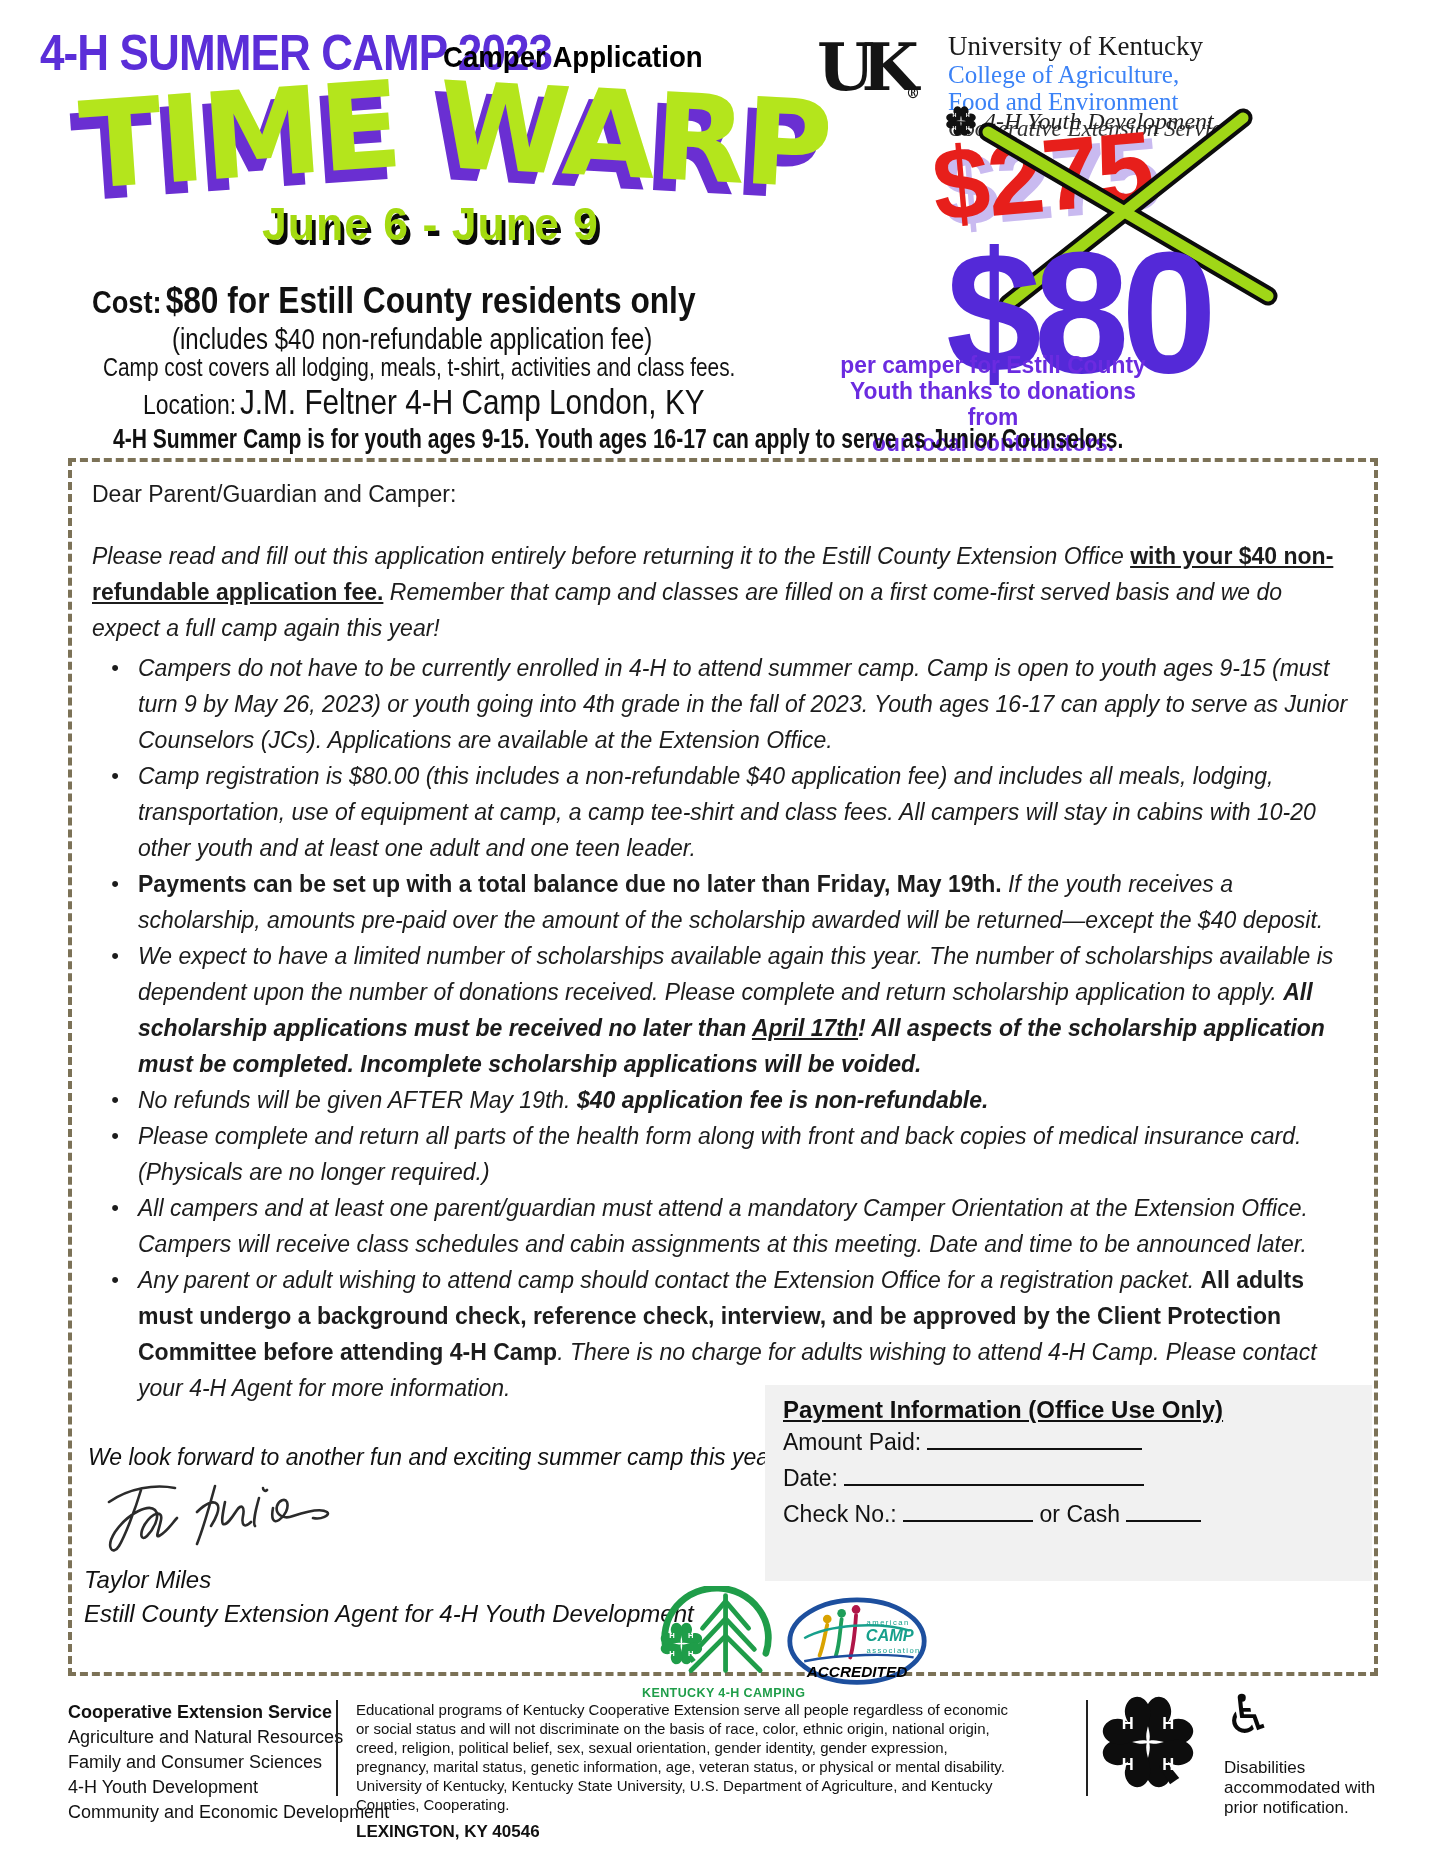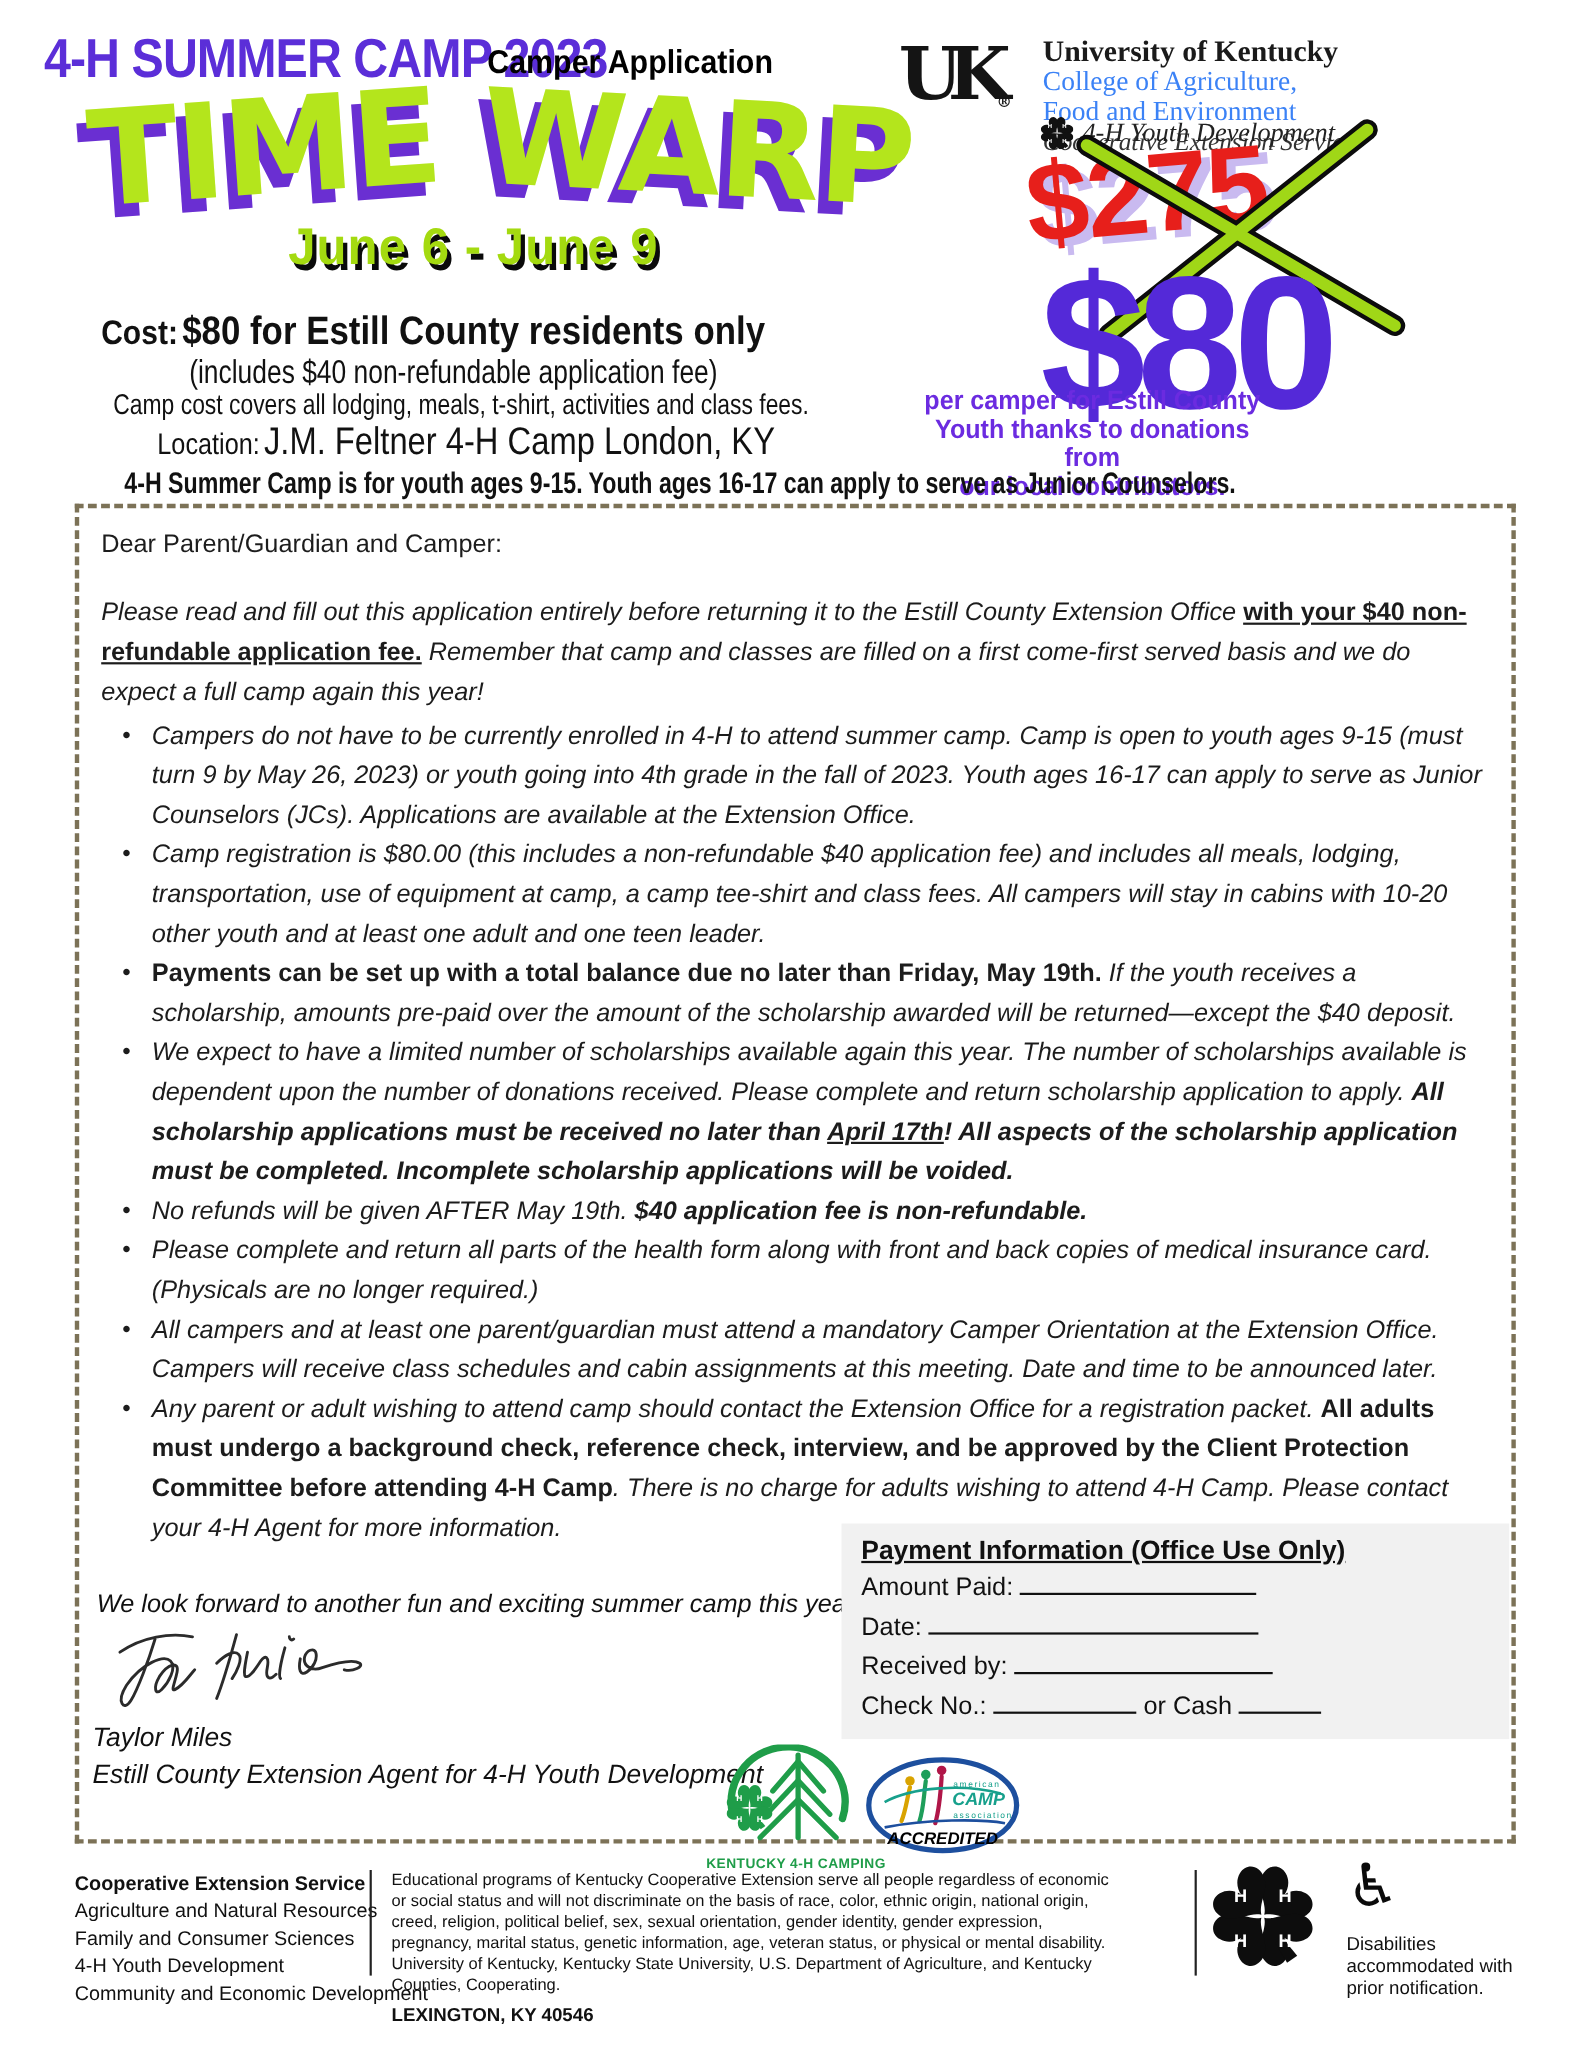--- a/index.html
+++ b/index.html
@@ -25,7 +25,7 @@
            color:#141414;letter-spacing:-13px;line-height:1;}
   .uk-reg{font-size:14px;letter-spacing:0;vertical-align:bottom;}
   .uk-lines{left:948px;top:32px;font-family:"Liberation Serif",serif;line-height:1.08;}
-  .uk-l1{font-size:27px;font-weight:700;color:#1a1a1a;}
+  .uk-l1{font-size:27px;font-weight:400;color:#1a1a1a;}
   .uk-l2{font-size:25px;color:#3b82f6;}
   .uk-l4{font-size:23px;font-style:italic;color:#333;margin-top:2px;}
   .uk-youth{left:946px;top:106px;display:flex;align-items:center;gap:8px;}

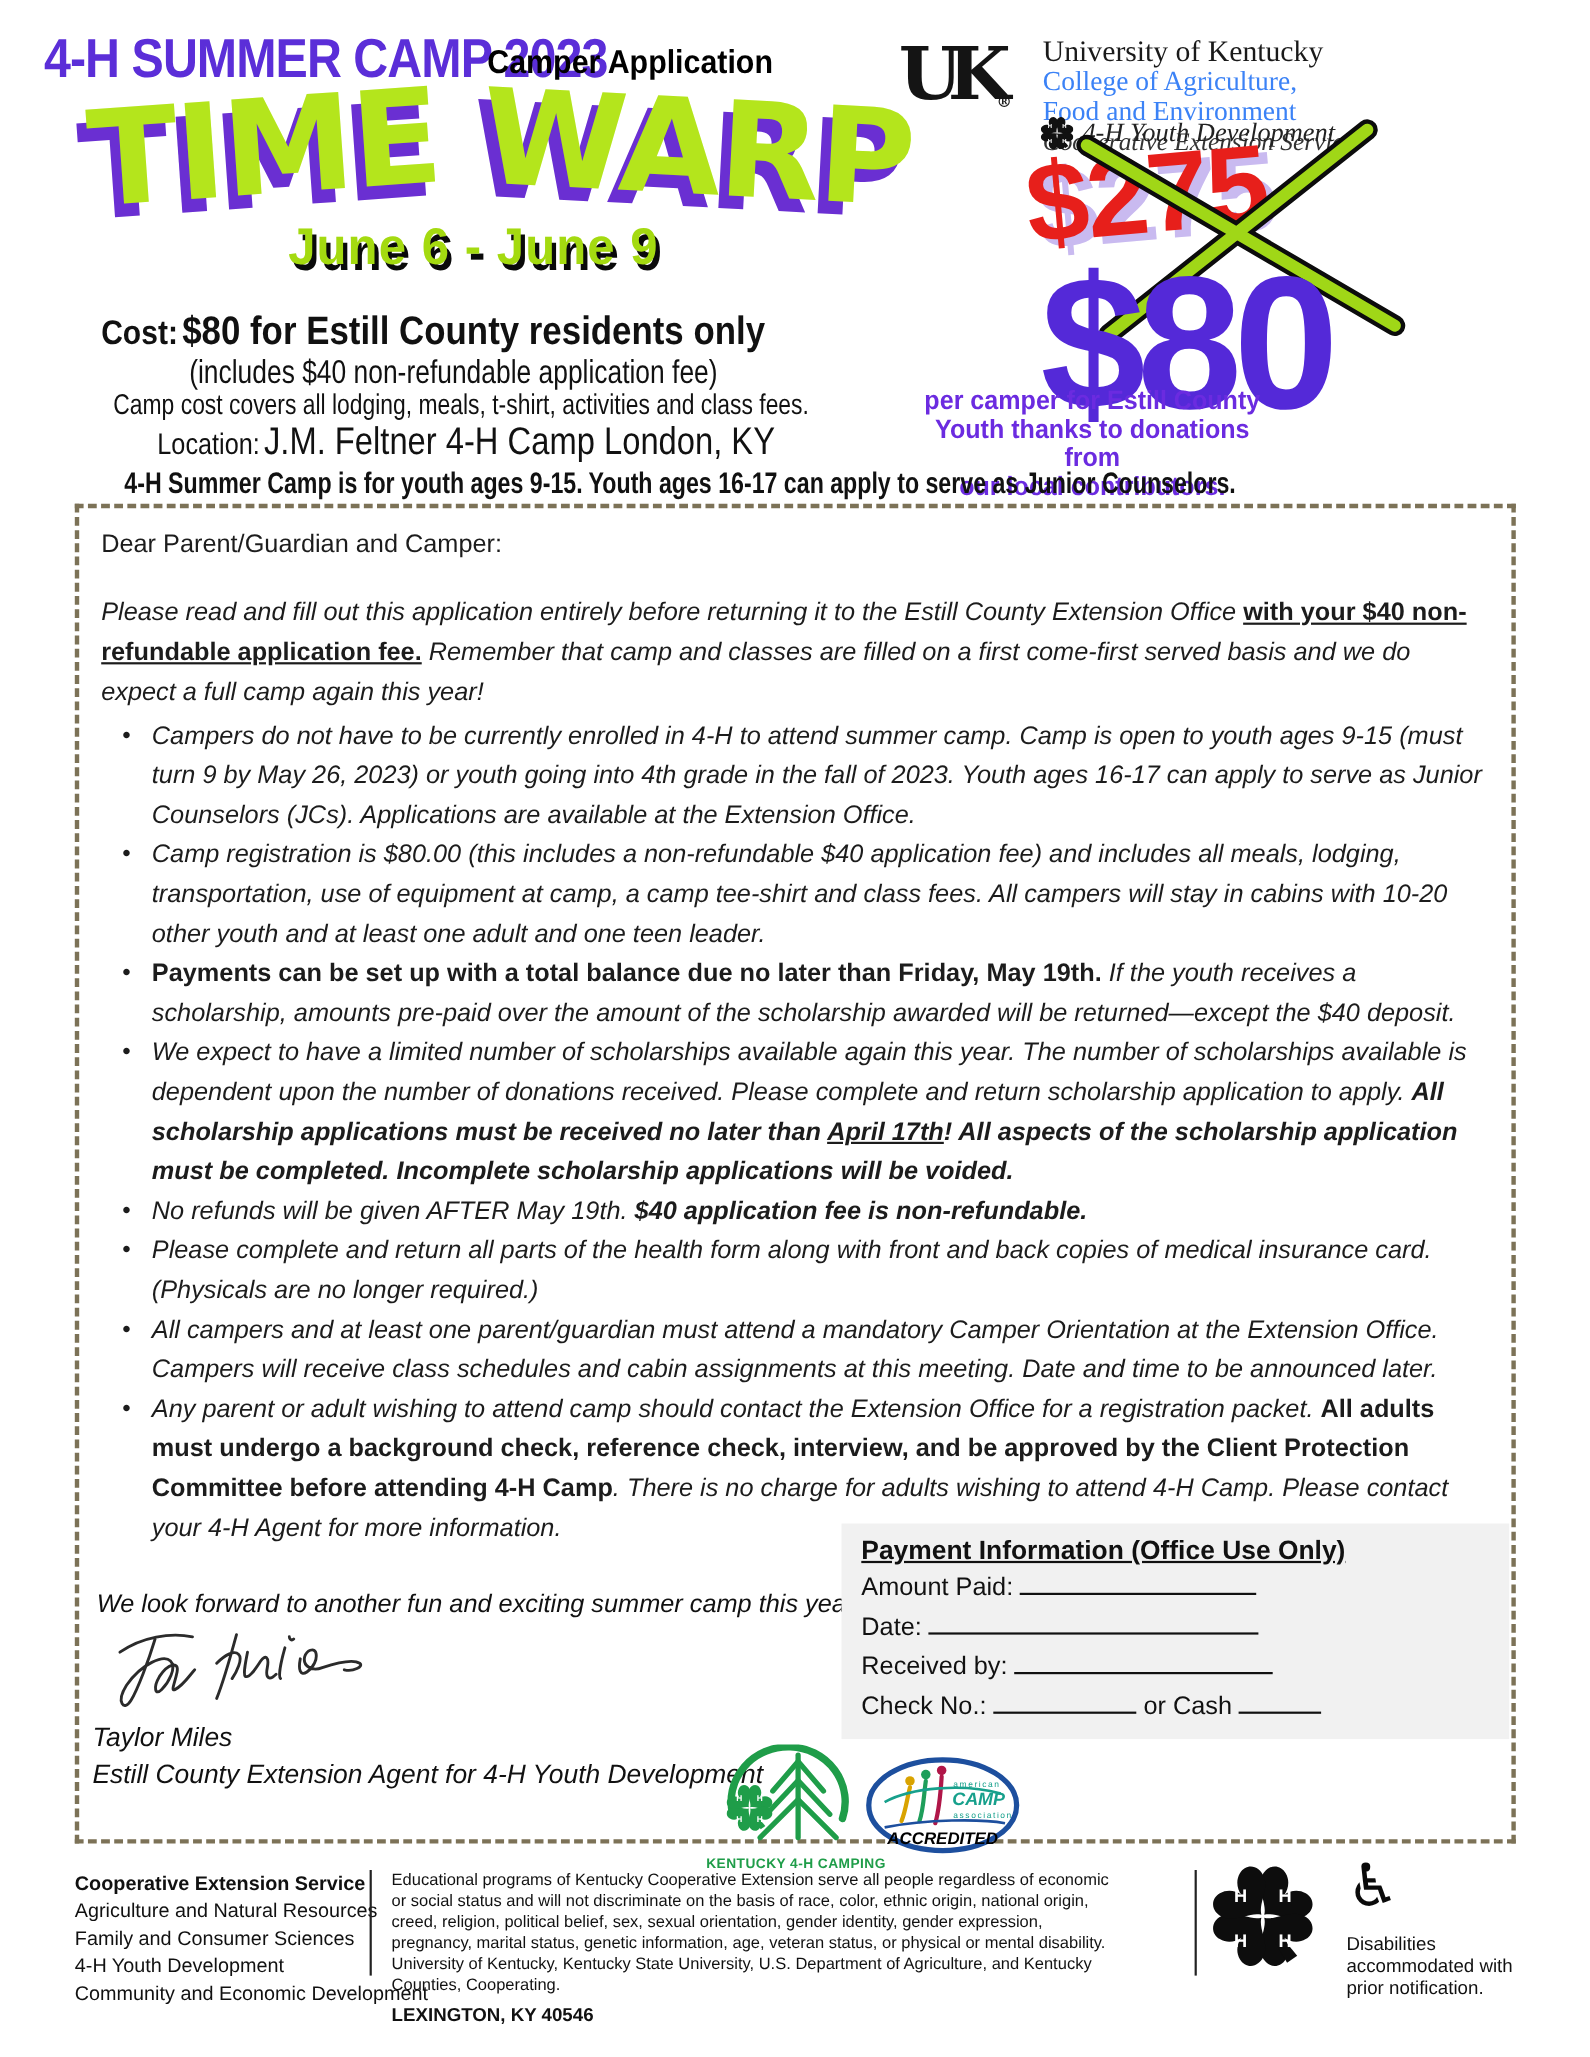--- a/index.html
+++ b/index.html
@@ -229,10 +229,6 @@
       <span class="blank bl-date"></span>
     </div>
     <div class="pay-row">
-      <span>Received by:</span>
-      <span class="blank bl-recv"></span>
-    </div>
-    <div class="pay-row">
       <span>Check No.:</span>
       <span class="blank bl-check"></span>
       <span>or Cash</span>

